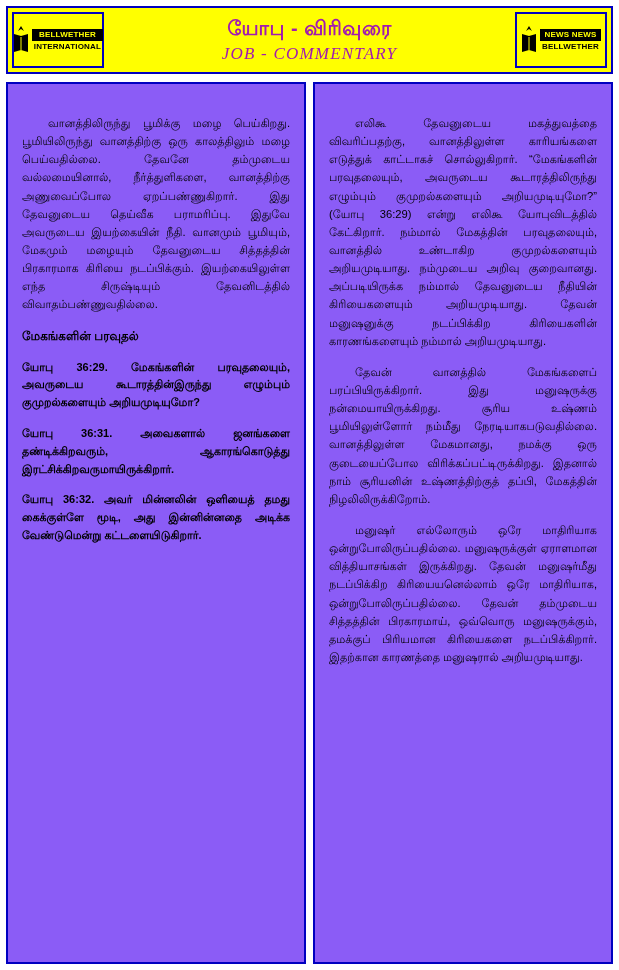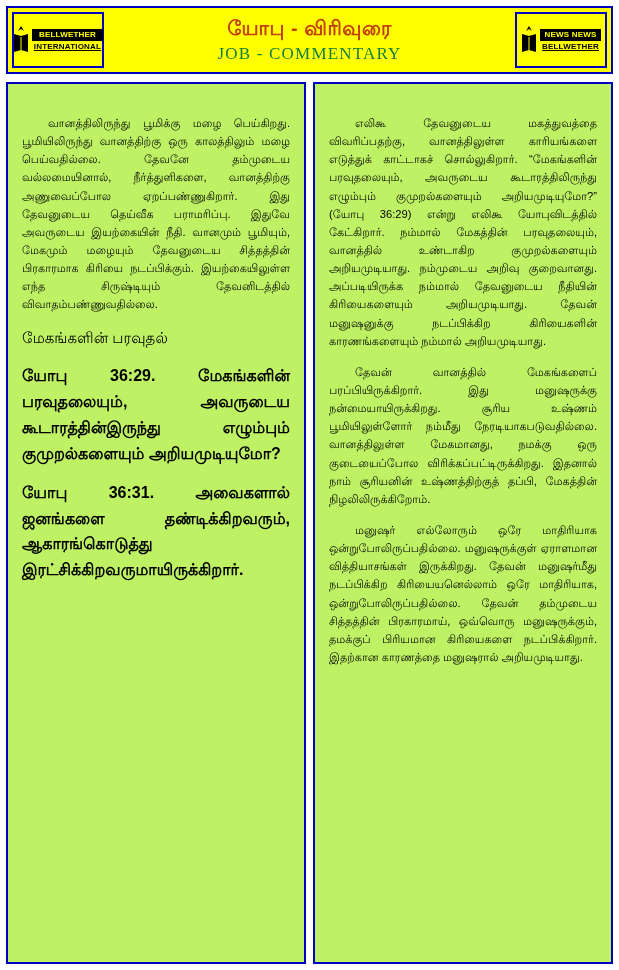--- a/index.html
+++ b/index.html
@@ -87,7 +87,7 @@
   .title-ta {
     font-size: 20px;
     font-weight: bold;
-    color: #c2410c;
+    color: #a21caf;
     letter-spacing: 0.5px;
     line-height: 1.1;
   }

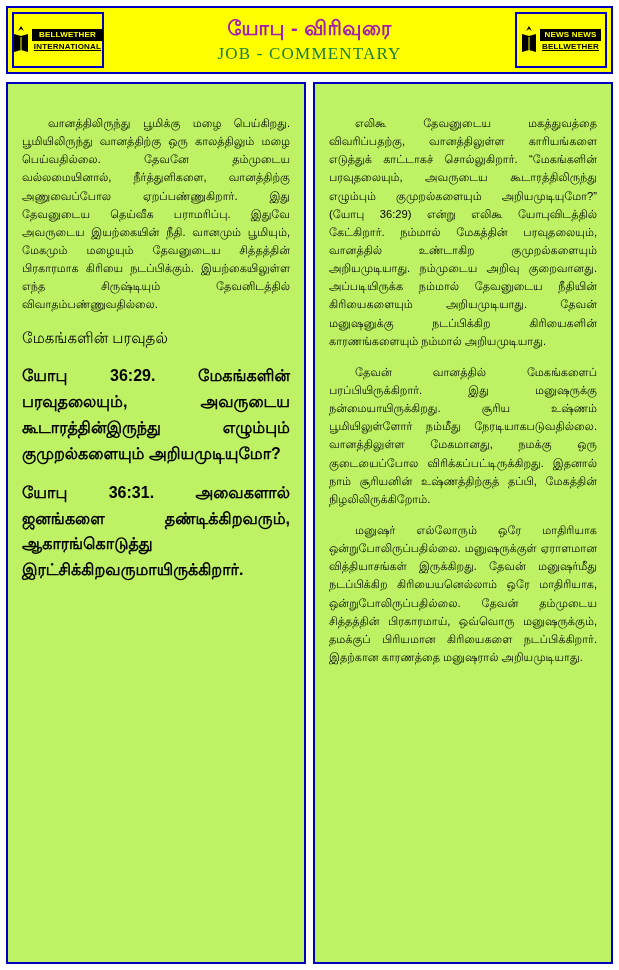--- a/index.html
+++ b/index.html
@@ -75,7 +75,6 @@
   .logo-text .plain {
     display: block;
     padding: 1px 2px;
-    text-decoration: underline;
   }
   .header-titles {
     flex: 1 1 auto;

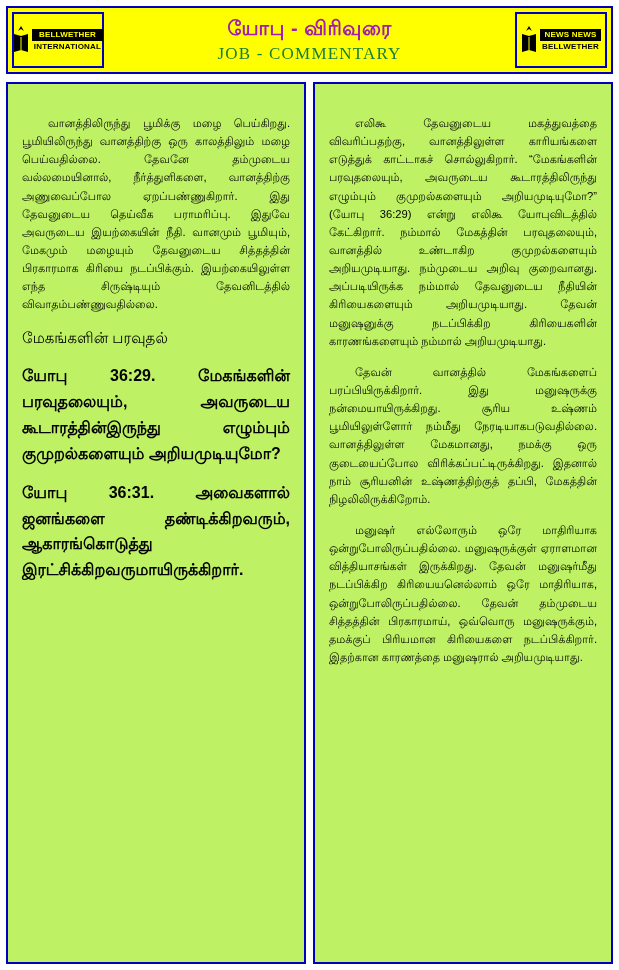--- a/index.html
+++ b/index.html
@@ -92,11 +92,12 @@
   }
   .title-en {
     font-size: 17px;
-    color: #15803d;
+    color: #a21caf;
     letter-spacing: 1.2px;
     margin-top: 6px;
     line-height: 1.1;
     font-family: "Liberation Serif", serif;
+    font-style: italic;
   }
 
   

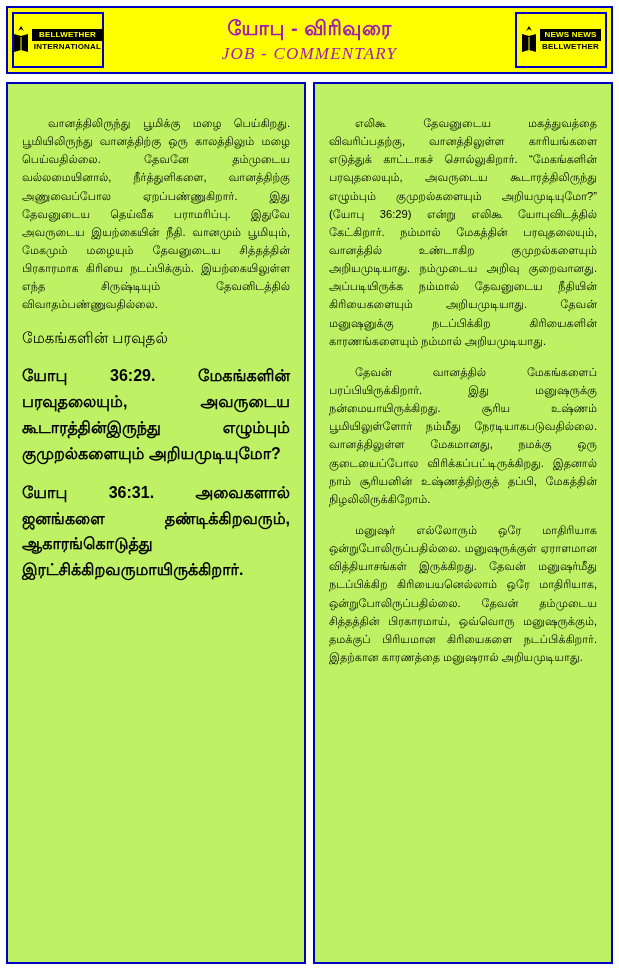--- a/index.html
+++ b/index.html
@@ -111,7 +111,7 @@
     gap: 7px;
   }
   .col {
-    background: #bef264;
+    background: #8b5cf6;
     border: 2px solid #0000c0;
     box-sizing: border-box;
     width: 300px;

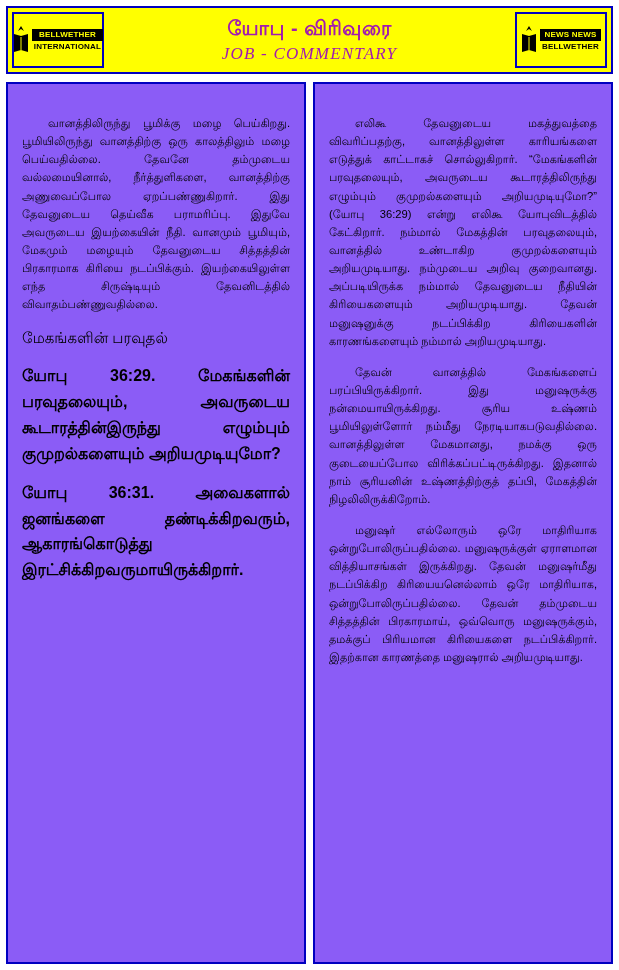--- a/index.html
+++ b/index.html
@@ -137,8 +137,8 @@
   }
   .heading {
     margin: 4px 0 14px 0;
-    font-size: 15px;
-    font-weight: normal;
+    font-size: 12px;
+    font-weight: bold;
     line-height: 1.5;
     color: #000000;
   }

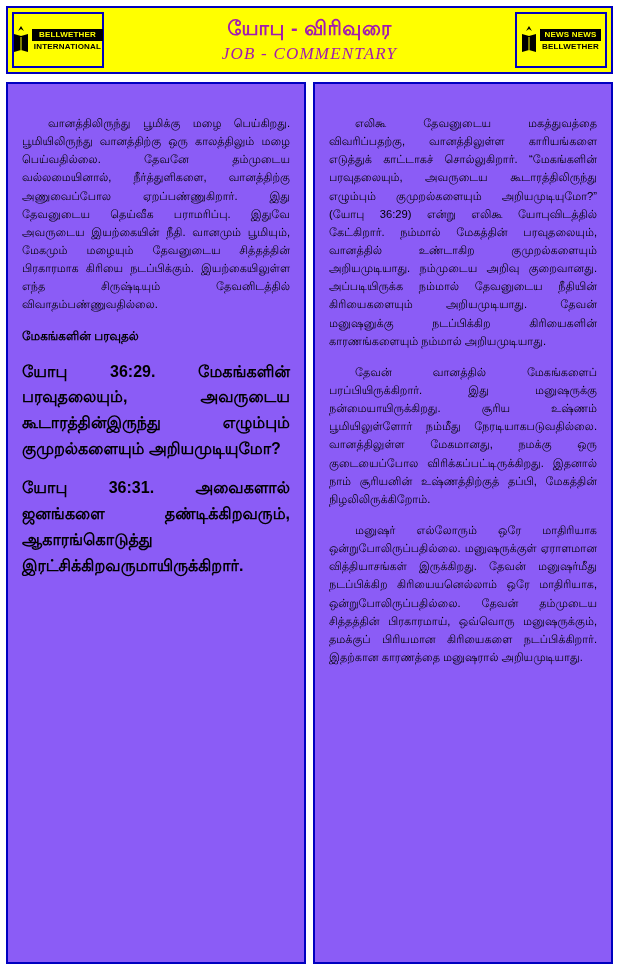--- a/index.html
+++ b/index.html
@@ -128,7 +128,7 @@
   }
   .verse {
     margin: 0 0 13px 0;
-    font-size: 16px;
+    font-size: 11px;
     line-height: 1.62;
     font-weight: bold;
     color: #000000;

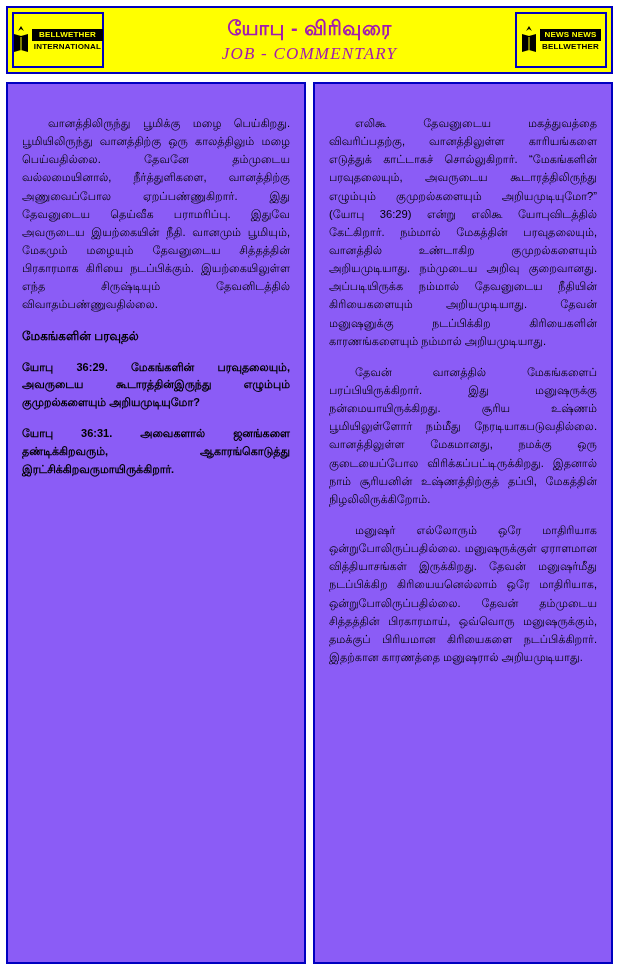--- a/index.html
+++ b/index.html
@@ -199,6 +199,7 @@
 
       <p class="verse">யோபு 36:29. மேகங்களின் பரவுதலையும், அவருடைய கூடாரத்தின்இருந்து எழும்பும் குமுறல்களையும் அறியமுடியுமோ?</p>
       <p class="verse">யோபு 36:31. அவைகளால் ஜனங்களை தண்டிக்கிறவரும், ஆகாரங்கொடுத்து இரட்சிக்கிறவருமாயிருக்கிறார்.</p>
+      <p class="verse">யோபு 36:32. அவர் மின்னலின் ஒளியைத் தமது கைக்குள்ளே மூடி, அது இன்னின்னதை அடிக்க வேண்டுமென்று கட்டளையிடுகிறார்.</p>
     </div>
 
     <div class="col">

